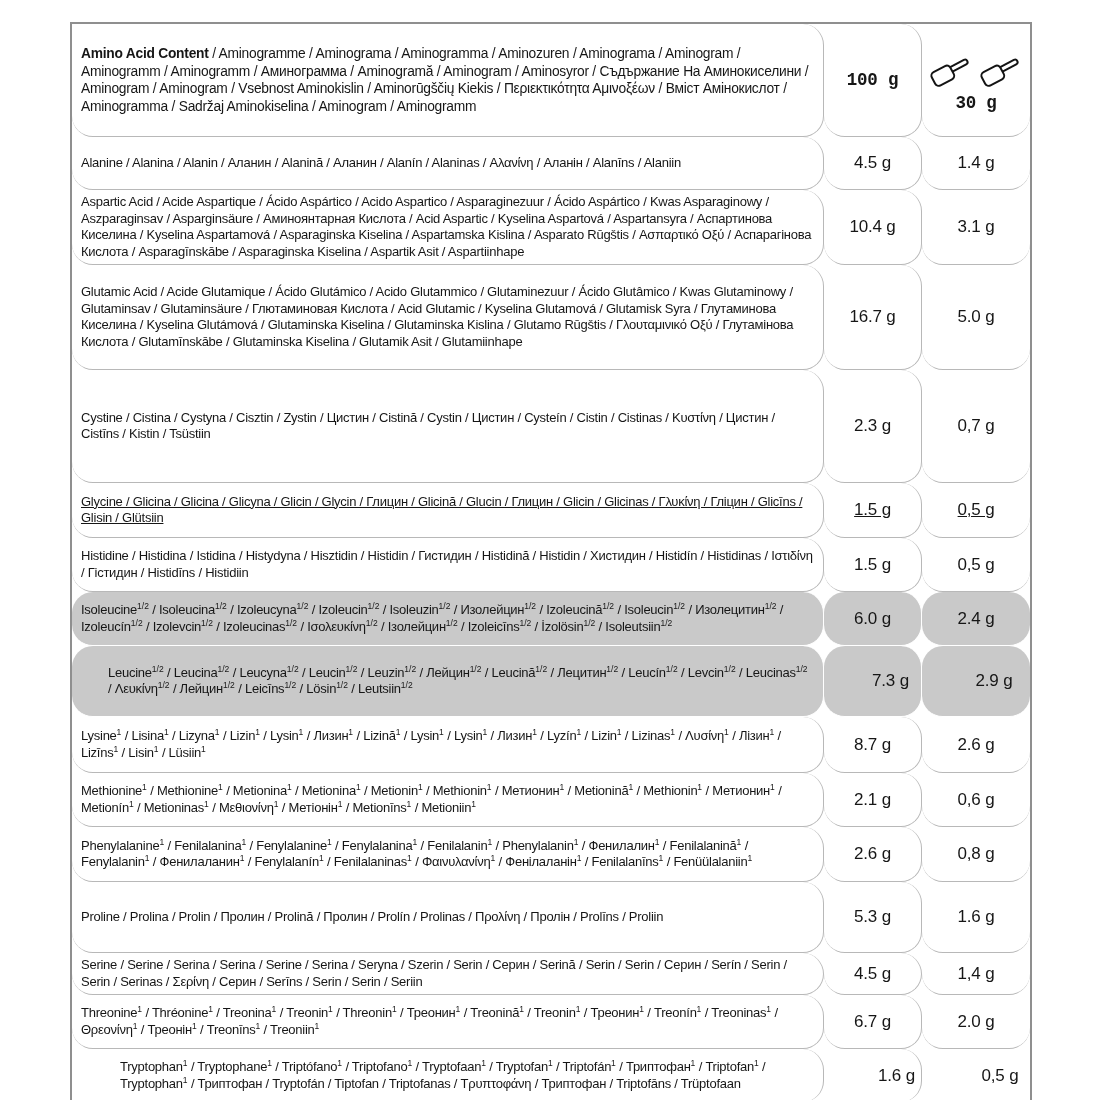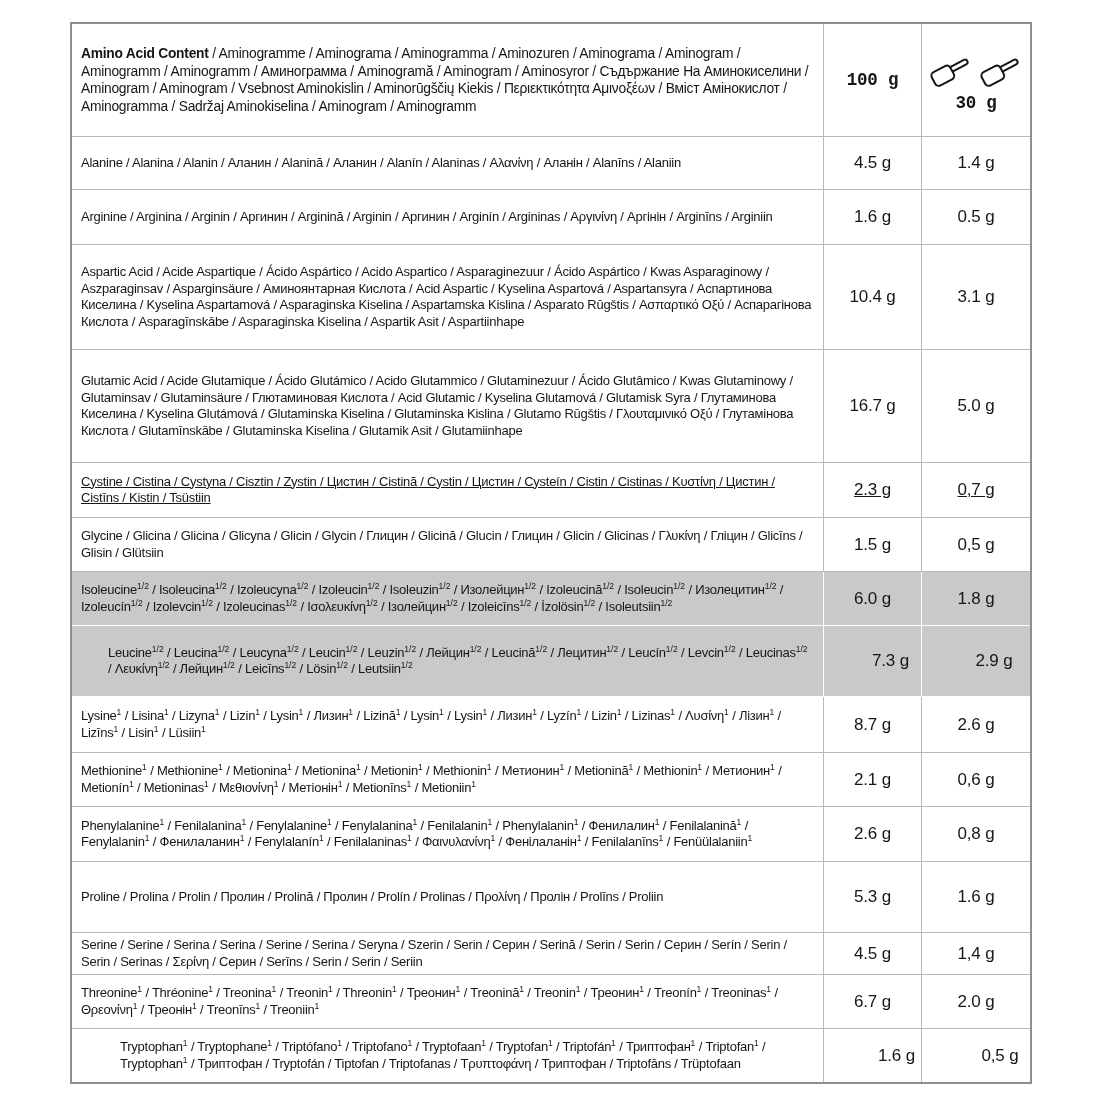--- a/index.html
+++ b/index.html
@@ -6,7 +6,7 @@
   body{width:1100px;height:1100px;position:relative;font-family:"Liberation Sans",sans-serif;-webkit-font-smoothing:antialiased;}
   .sheet{position:absolute;left:70px;top:22px;width:962px;}
   table{width:100%;border-collapse:separate;border-spacing:0;border:2px solid #8f8f8f;table-layout:fixed;}
-  td,th{border-right:1px solid #b8b8b8;border-bottom:1px solid #b8b8b8;vertical-align:middle;color:#161616;padding:0;}
+  td,th{border-right:1px solid #b8b8b8;border-bottom:1px solid #b8b8b8;vertical-align:middle;color:#161616;padding:0;border-radius:21px;}
   td:last-child,th:last-child{border-right:none;}
   tbody tr:last-child td{border-bottom:none;}
   .name-cell{padding:4px 9px;font-size:13px;line-height:16.5px;letter-spacing:-0.25px;text-align:left;font-weight:normal;}

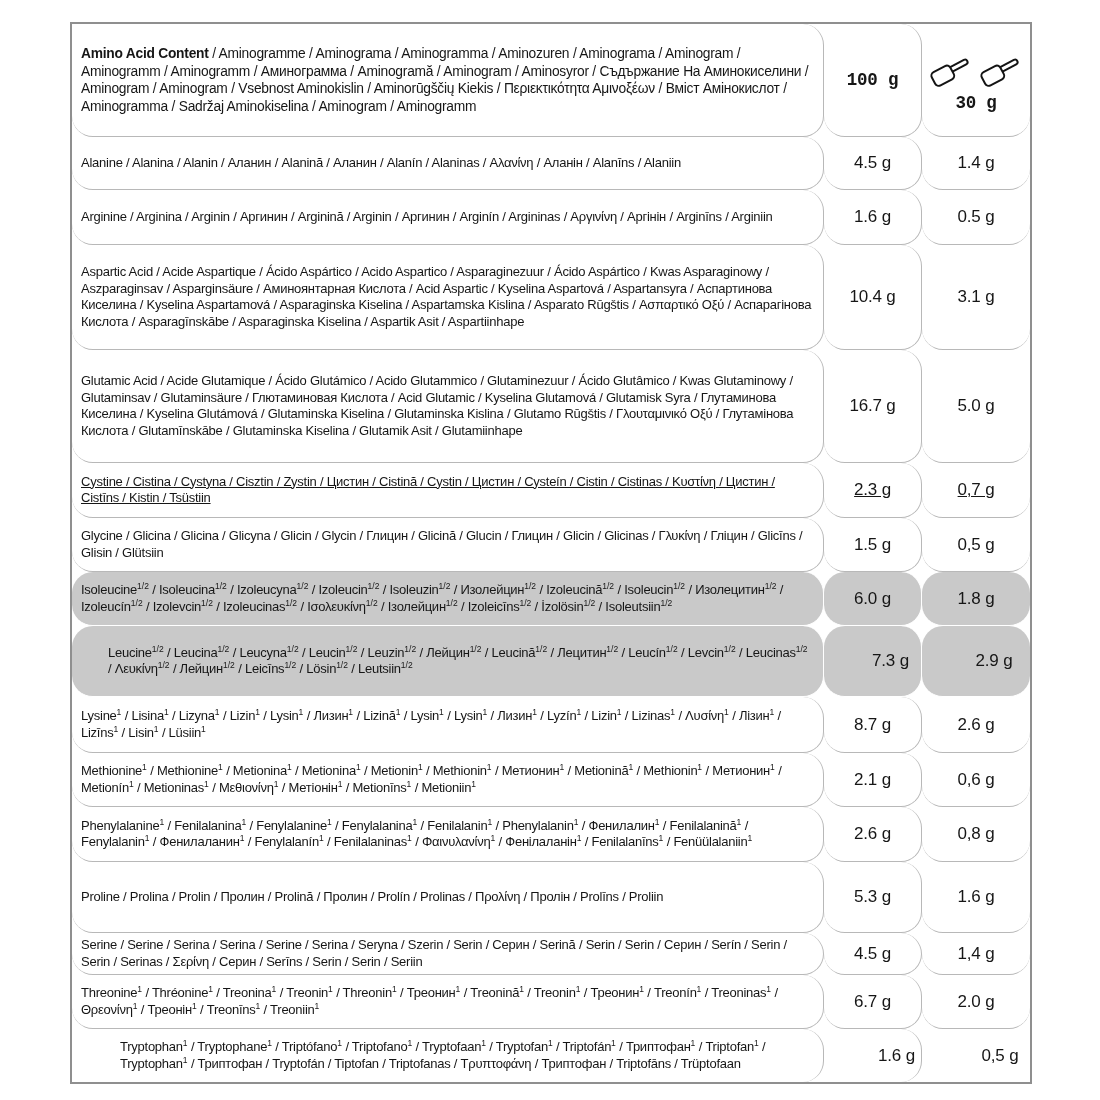--- a/index.html
+++ b/index.html
@@ -82,11 +82,6 @@
           <td class="val-cell c30">1.4 g</td>
         </tr>
         <tr>
-          <td class="name-cell">Arginine / Arginina / Arginin / Аргинин / Arginină / Arginin / Аргинин / Arginín / Argininas / Αργινίνη / Аргінін / Arginīns / Arginiin</td>
-          <td class="val-cell">1.6 g</td>
-          <td class="val-cell c30">0.5 g</td>
-        </tr>
-        <tr>
           <td class="name-cell">Aspartic Acid / Acide Aspartique / Ácido Aspártico / Acido Aspartico / Asparaginezuur / Ácido Aspártico / Kwas Asparaginowy / Aszparaginsav / Asparginsäure / Аминоянтарная Кислота / Acid Aspartic / Kyselina Aspartová / Aspartansyra / Аспартинова Киселина / Kyselina Aspartamová / Asparaginska Kiselina / Aspartamska Kislina / Asparato Rūgštis / Ασπαρτικό Οξύ / Аспарагінова Кислота / Asparagīnskābe / Asparaginska Kiselina / Aspartik Asit / Aspartiinhape</td>
           <td class="val-cell">10.4 g</td>
           <td class="val-cell c30">3.1 g</td>

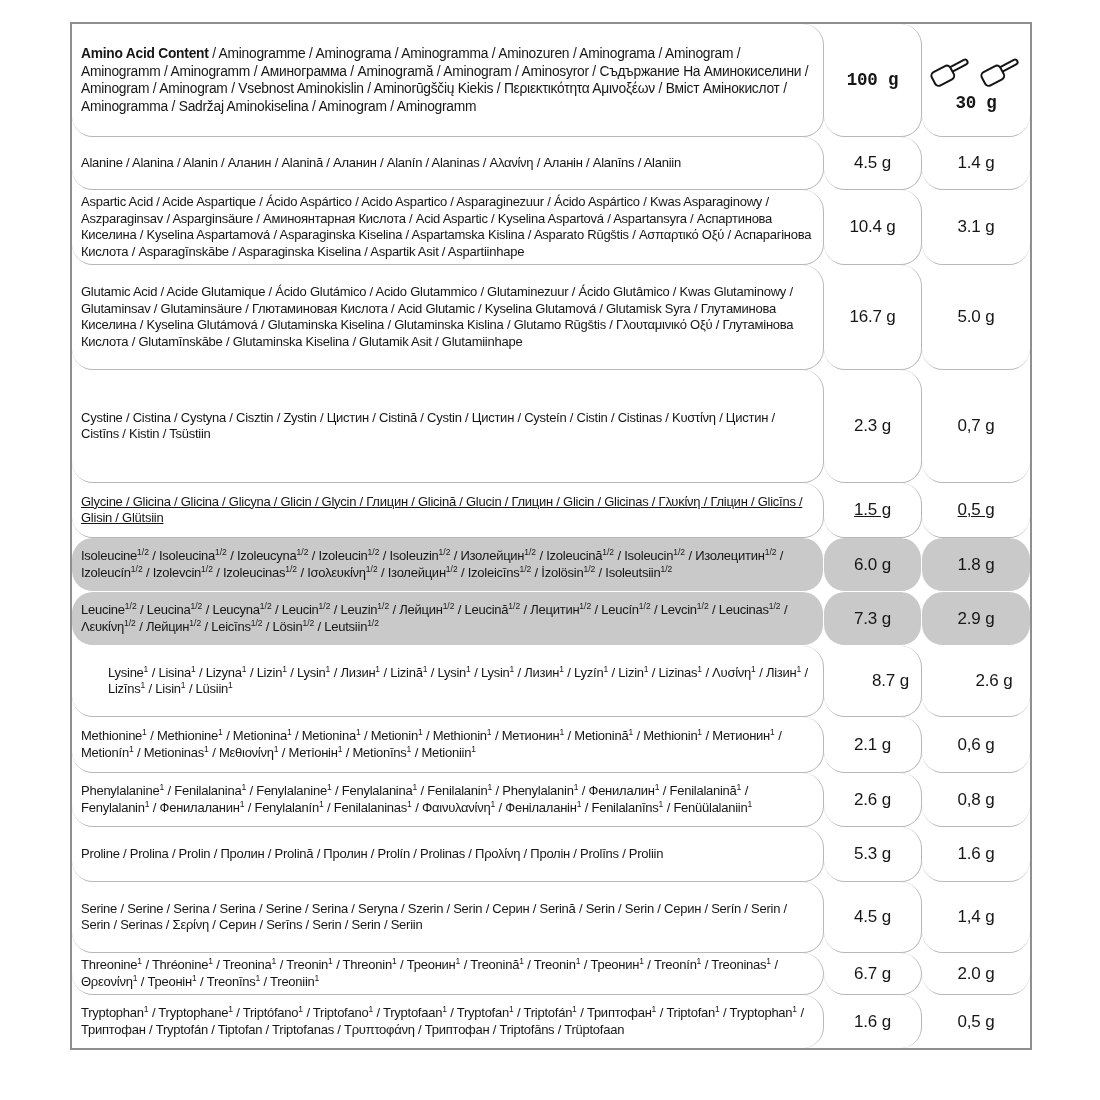--- a/index.html
+++ b/index.html
@@ -101,6 +101,11 @@
           <td class="val-cell">1.5 g</td>
           <td class="val-cell c30">0,5 g</td>
         </tr>
+        <tr>
+          <td class="name-cell">Histidine / Histidina / Istidina / Histydyna / Hisztidin / Histidin / Гистидин / Histidină / Histidin / Хистидин / Histidín / Histidinas / Ιστιδίνη / Гістидин / Histidīns / Histidiin</td>
+          <td class="val-cell">1.5 g</td>
+          <td class="val-cell c30">0,5 g</td>
+        </tr>
         <tr class="hl">
           <td class="name-cell">Isoleucine<sup>1/2</sup> / Isoleucina<sup>1/2</sup> / Izoleucyna<sup>1/2</sup> / Izoleucin<sup>1/2</sup> / Isoleuzin<sup>1/2</sup> / Изолейцин<sup>1/2</sup> / Izoleucină<sup>1/2</sup> / Isoleucin<sup>1/2</sup> / Изолецитин<sup>1/2</sup> / Izoleucín<sup>1/2</sup> / Izolevcin<sup>1/2</sup> / Izoleucinas<sup>1/2</sup> / Ισολευκίνη<sup>1/2</sup> / Ізолейцин<sup>1/2</sup> / Izoleicīns<sup>1/2</sup> / İzolösin<sup>1/2</sup> / Isoleutsiin<sup>1/2</sup></td>
           <td class="val-cell">6.0 g</td>

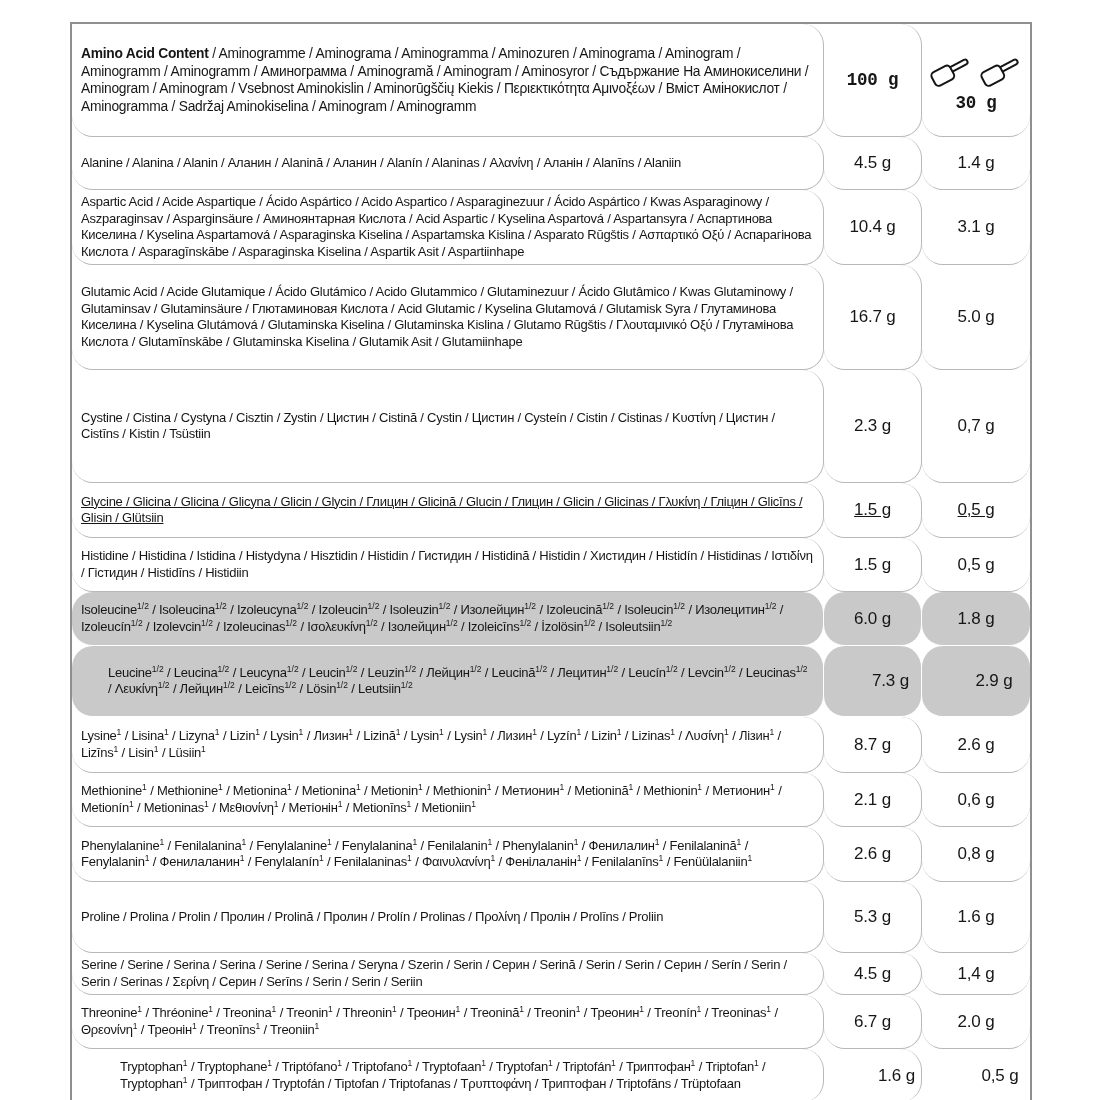--- a/index.html
+++ b/index.html
@@ -109,7 +109,7 @@
         <tr class="hl">
           <td class="name-cell">Isoleucine<sup>1/2</sup> / Isoleucina<sup>1/2</sup> / Izoleucyna<sup>1/2</sup> / Izoleucin<sup>1/2</sup> / Isoleuzin<sup>1/2</sup> / Изолейцин<sup>1/2</sup> / Izoleucină<sup>1/2</sup> / Isoleucin<sup>1/2</sup> / Изолецитин<sup>1/2</sup> / Izoleucín<sup>1/2</sup> / Izolevcin<sup>1/2</sup> / Izoleucinas<sup>1/2</sup> / Ισολευκίνη<sup>1/2</sup> / Ізолейцин<sup>1/2</sup> / Izoleicīns<sup>1/2</sup> / İzolösin<sup>1/2</sup> / Isoleutsiin<sup>1/2</sup></td>
           <td class="val-cell">6.0 g</td>
-          <td class="val-cell c30">1.8 g</td>
+          <td class="val-cell c30">2.4 g</td>
         </tr>
         <tr class="hl">
           <td class="name-cell">Leucine<sup>1/2</sup> / Leucina<sup>1/2</sup> / Leucyna<sup>1/2</sup> / Leucin<sup>1/2</sup> / Leuzin<sup>1/2</sup> / Лейцин<sup>1/2</sup> / Leucină<sup>1/2</sup> / Лецитин<sup>1/2</sup> / Leucín<sup>1/2</sup> / Levcin<sup>1/2</sup> / Leucinas<sup>1/2</sup> / Λευκίνη<sup>1/2</sup> / Лейцин<sup>1/2</sup> / Leicīns<sup>1/2</sup> / Lösin<sup>1/2</sup> / Leutsiin<sup>1/2</sup></td>

